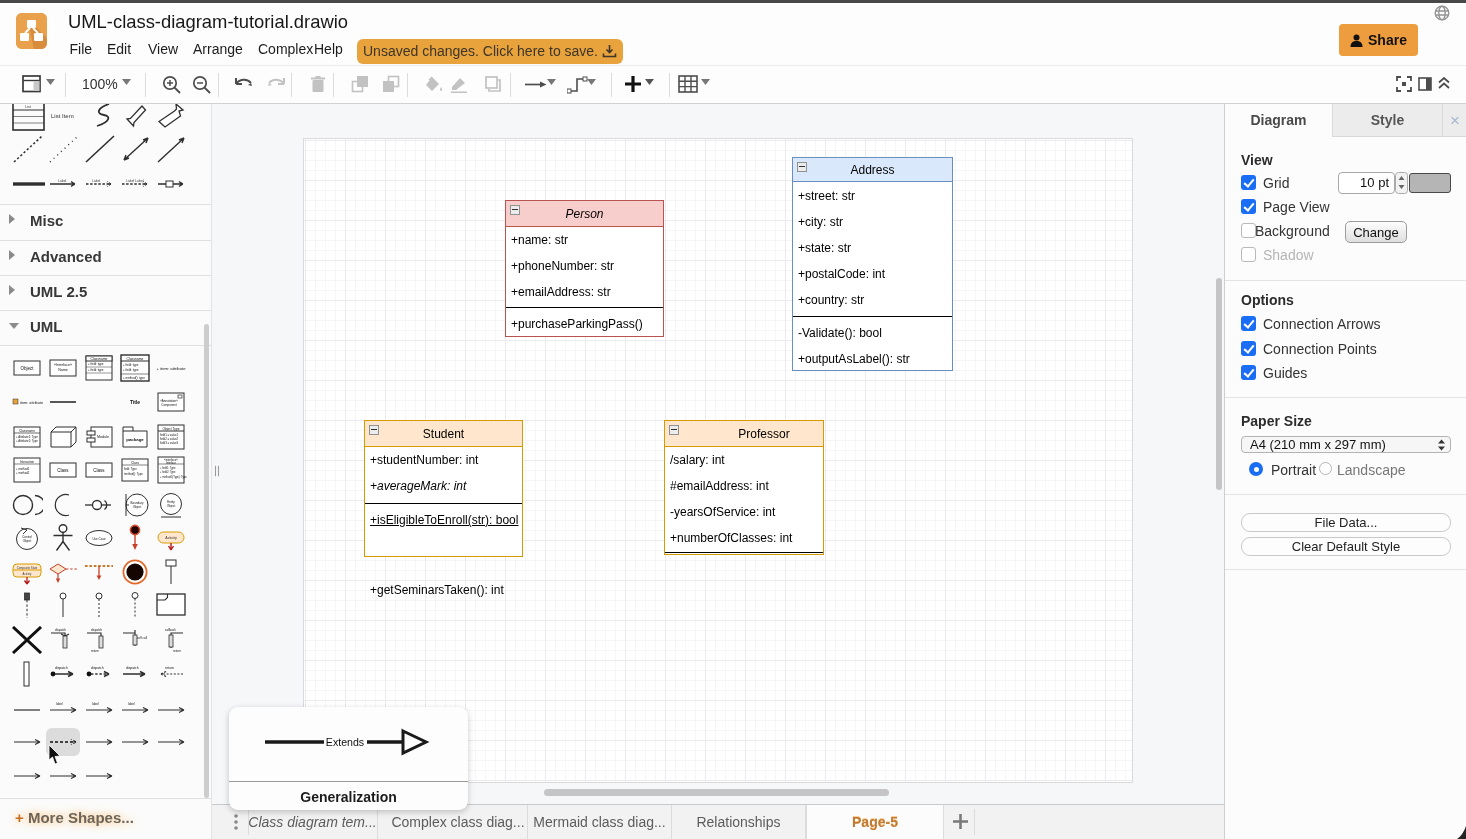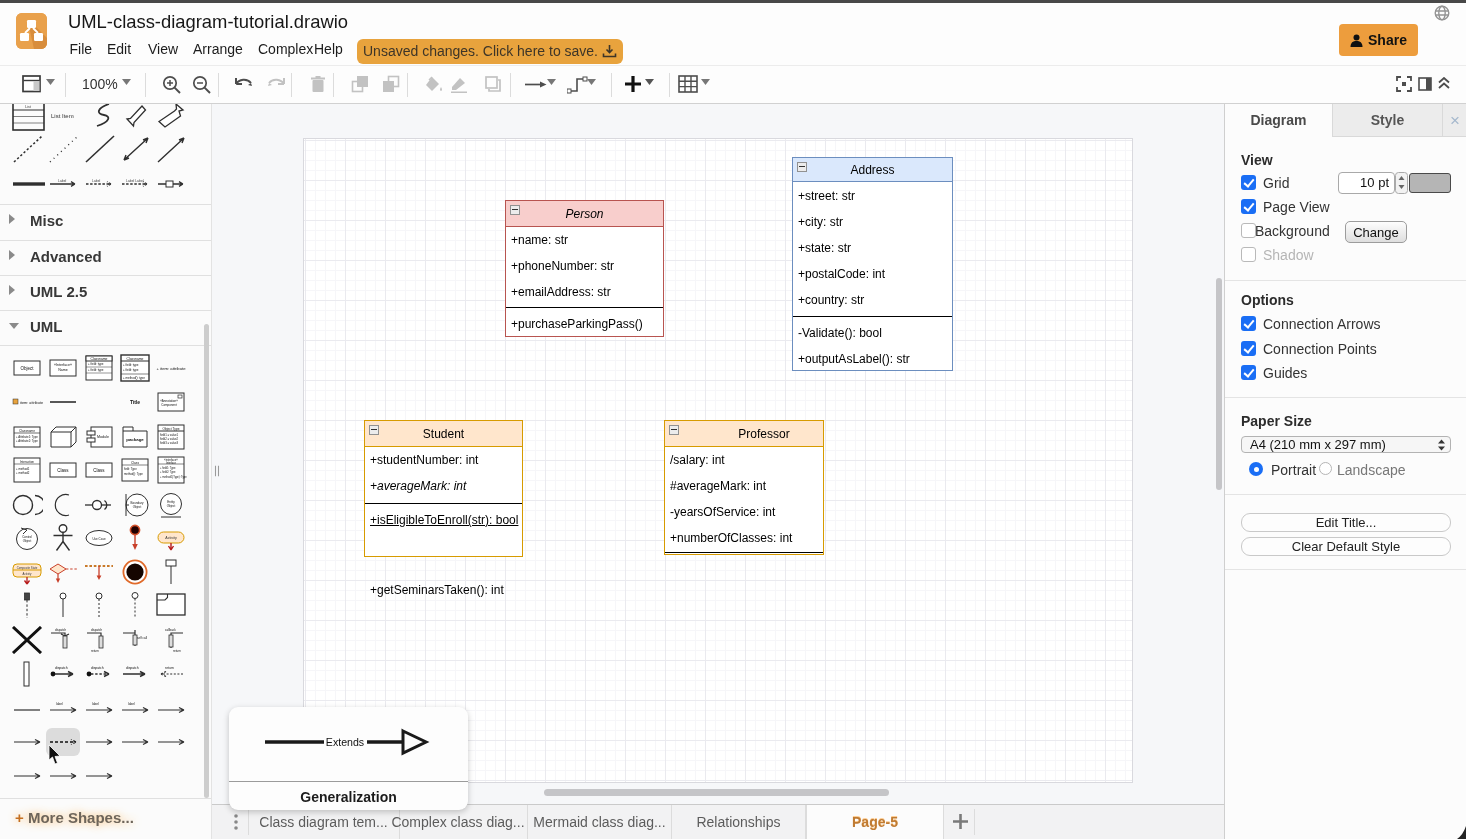--- a/index.html
+++ b/index.html
@@ -583,7 +583,7 @@
           <div class="hd" style="height:26px;line-height:26px;background:#ffe6cc;border-bottom:1px solid #d79b00;padding-left:40px;">Professor</div>
           <div class="min"></div>
           <div class="row" style="top:31px;">/salary: int</div>
-          <div class="row" style="top:57px;">#averageMark: int</div>
+          <div class="row" style="top:57px;">#emailAddress: int</div>
           <div class="row" style="top:83px;">-yearsOfService: int</div>
           <div class="row" style="top:109px;">+numberOfClasses: int</div>
           <div class="sep" style="top:131px"></div>

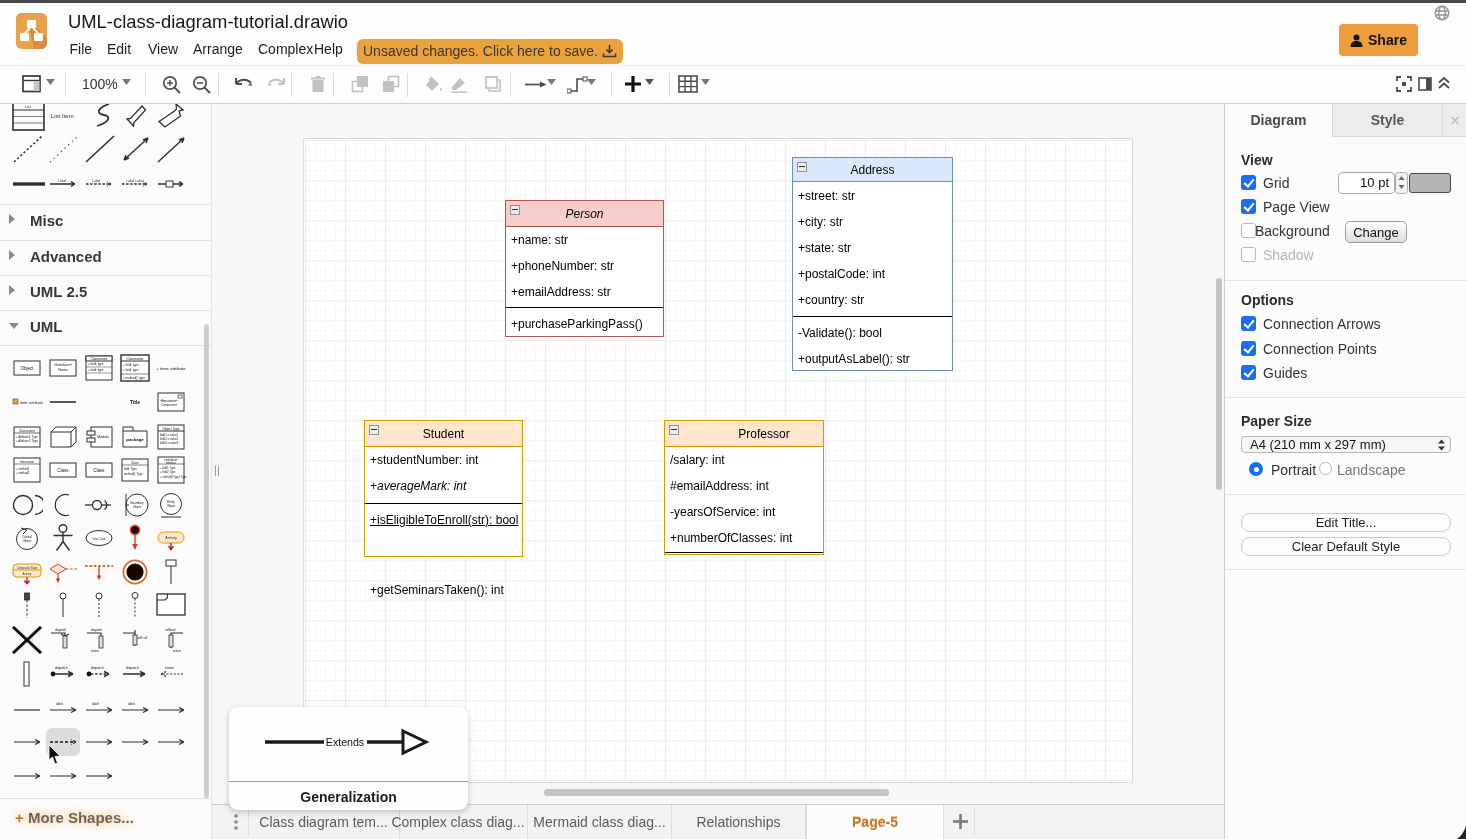--- a/index.html
+++ b/index.html
@@ -642,7 +642,7 @@
         <div class="abs" style="left:94px;top:358px;width:13px;height:13px;border-radius:50%;background:#fff;border:1px solid #b5b5b5;"></div>
         <div class="rlabel" style="left:112px;top:358px;color:#777">Landscape</div>
         <div class="rhr" style="top:390px"></div>
-        <div class="rbtn" style="top:409px;">Edit Title...</div>
+        <div class="rbtn" style="top:409px;">File Data...</div>
         <div class="rbtn" style="top:433px;">Clear Default Style</div>
         <div class="rhr" style="top:465px"></div>
       </div>

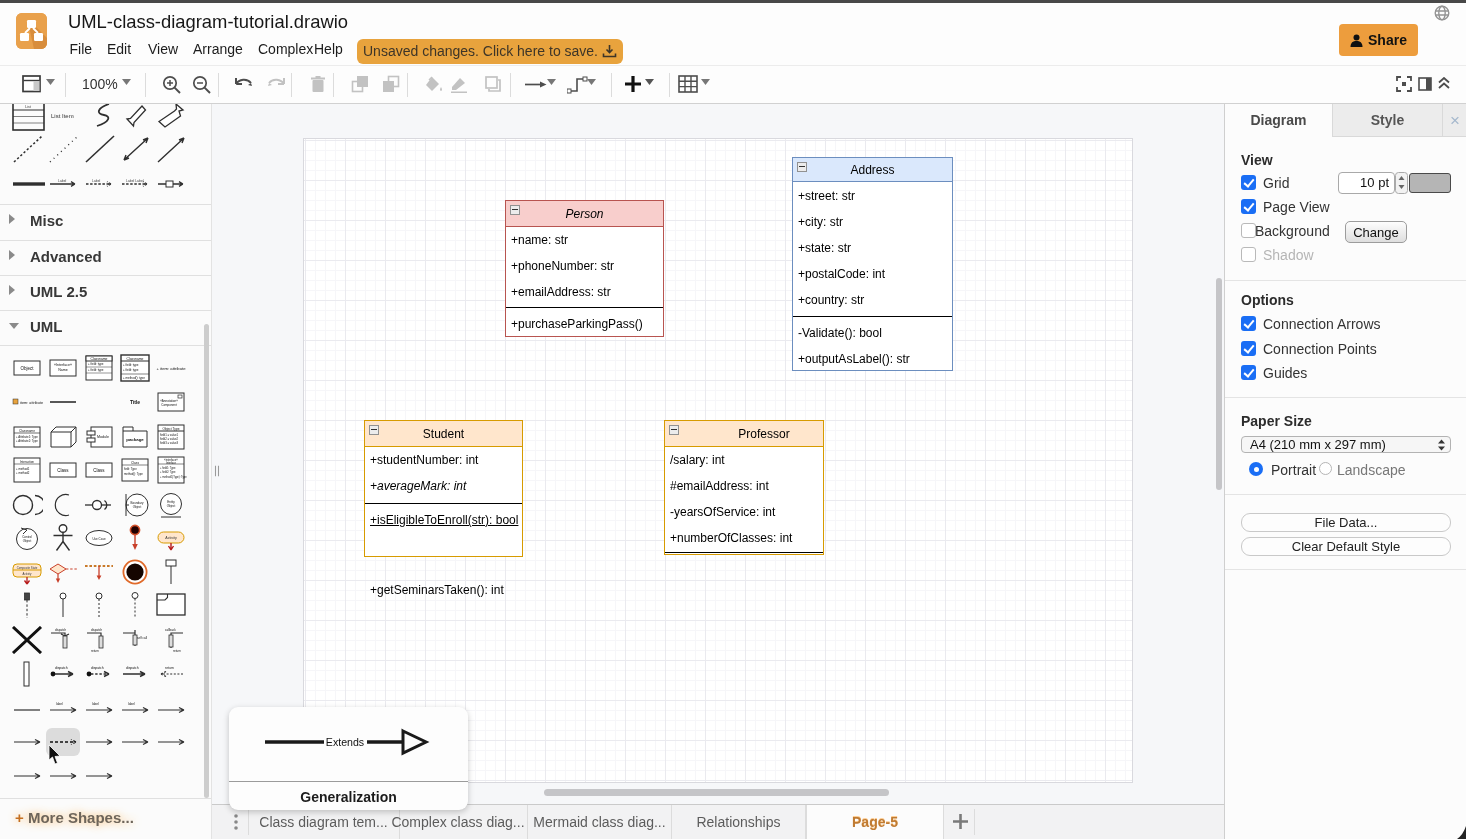--- a/index.html
+++ b/index.html
@@ -654,7 +654,7 @@
         <circle cx="4" cy="15" r="1.8" fill="#888"></circle>
       </svg>
       <div class="abs" style="left:248px;top:4px;width:1px;height:26px;background:#dcdcdc;"></div>
-      <div class="ftab" style="left:248px;width:152px;">Class diagram tem...</div>
+      <div class="ftab" style="left:248px;width:130px;font-style:italic;">Class diagram tem...</div>
       <div class="ftab" style="left:389px;width:139px;">Complex class diag...</div>
       <div class="ftab" style="left:528px;width:144px;">Mermaid class diag...</div>
       <div class="ftab" style="left:672px;width:134px;">Relationships</div>

